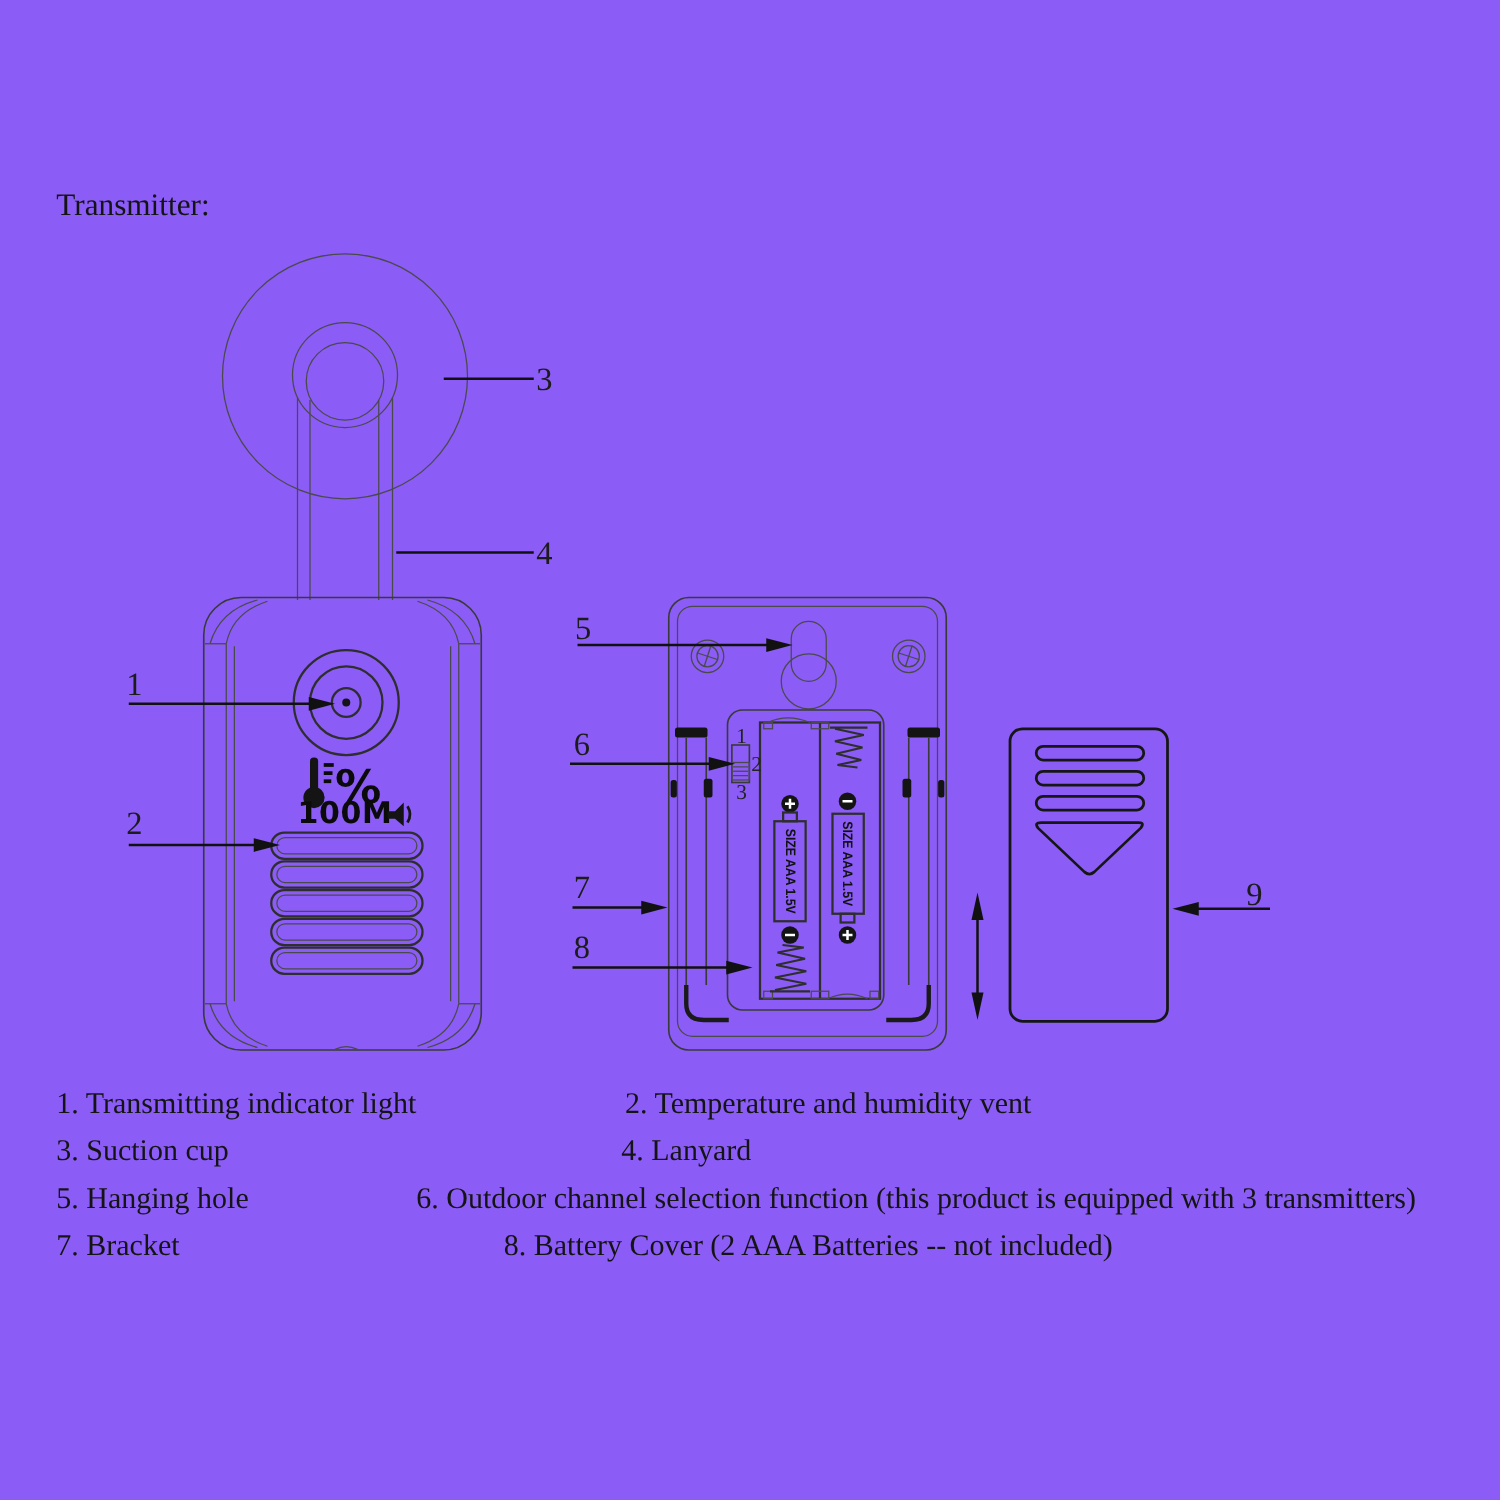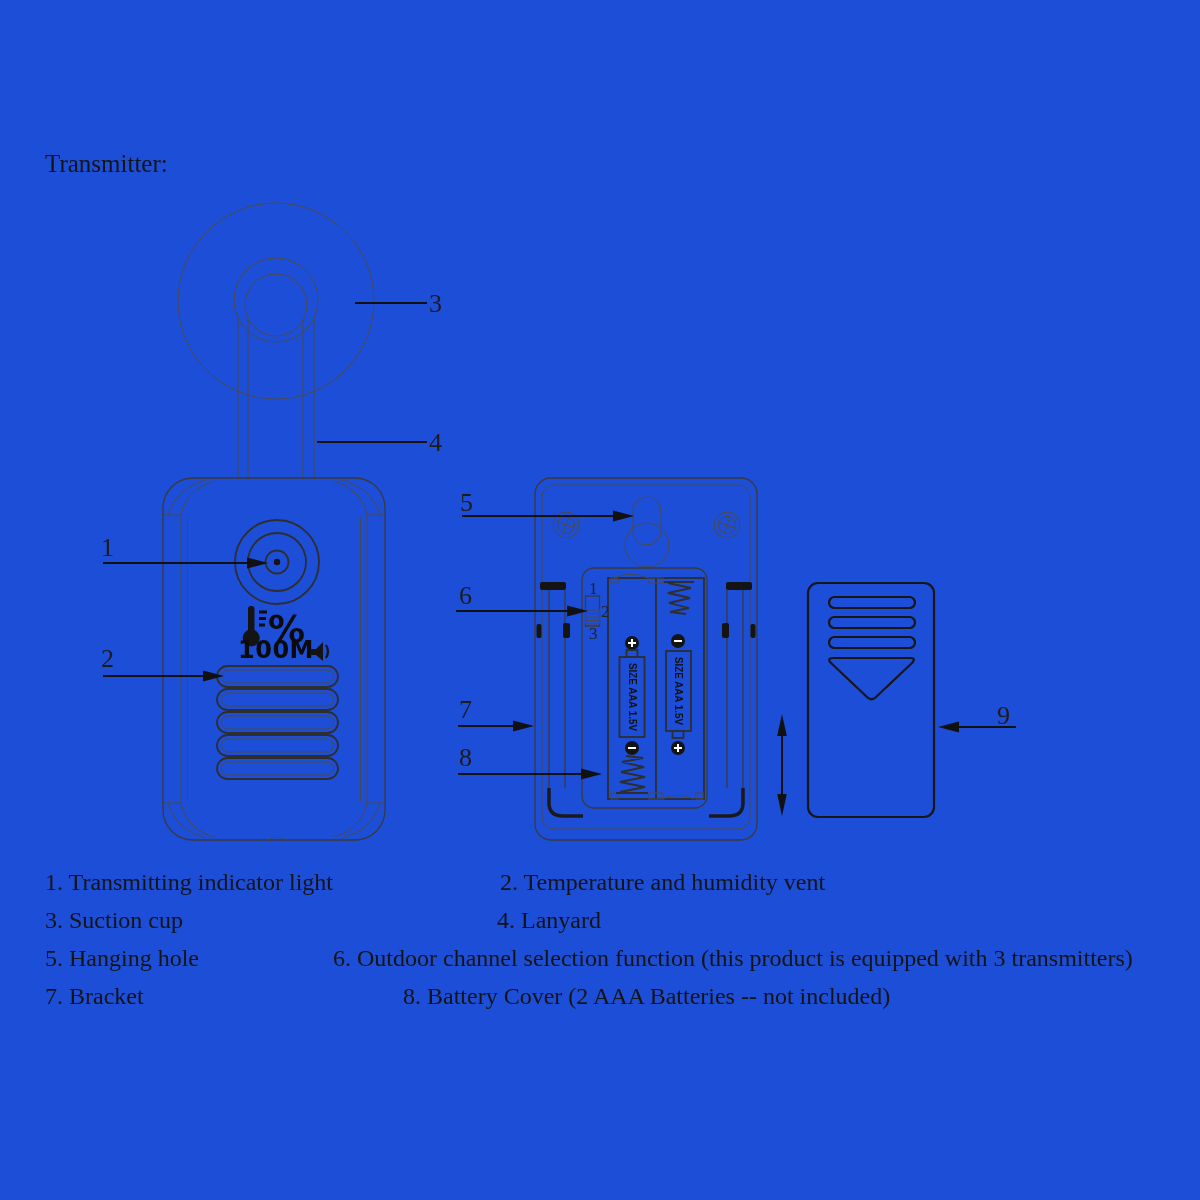--- a/index.html
+++ b/index.html
@@ -3,7 +3,7 @@
 <meta charset="utf-8">
 <style>
   html,body{margin:0;padding:0;background:#ffffff;}
-  .page{position:relative;width:1200px;height:1200px;background:#1d4ed8;overflow:hidden;}
+  .page{position:relative;width:1200px;height:1200px;background:#8b5cf6;overflow:hidden;}
   svg{position:absolute;left:0;top:0;}
   .t-callout{font-family:"Liberation Serif","DejaVu Serif",serif;font-size:26px;fill:#1c1c1c;}
   .t-legend{font-family:"Liberation Serif","DejaVu Serif",serif;font-size:24px;fill:#141414;}

